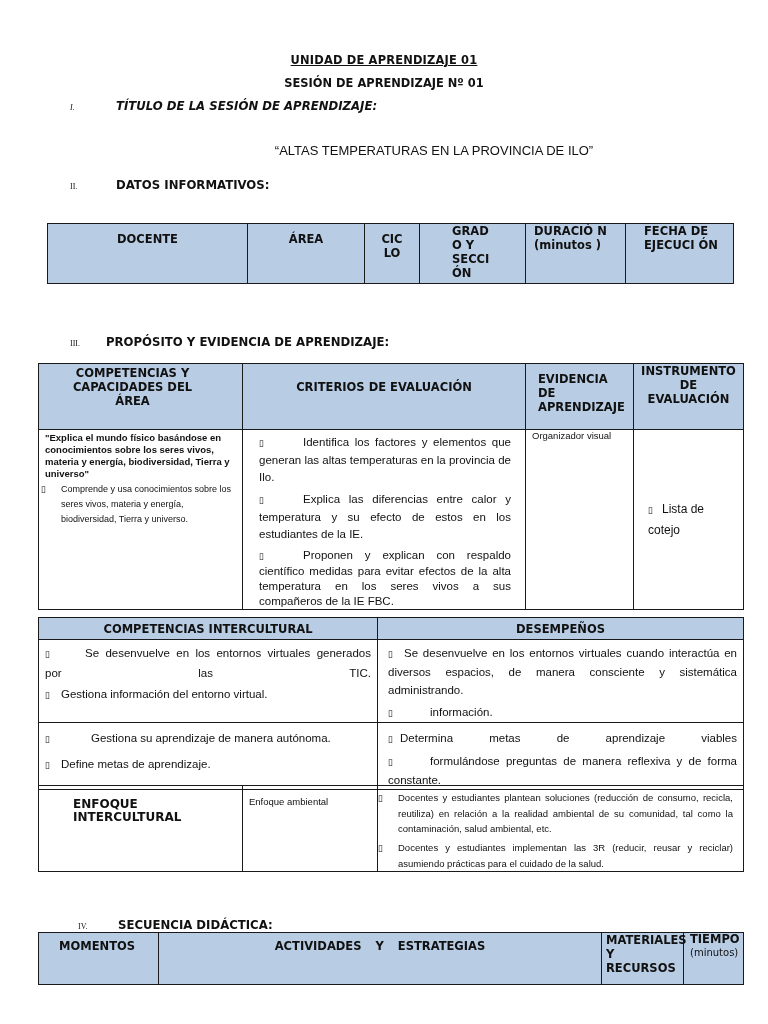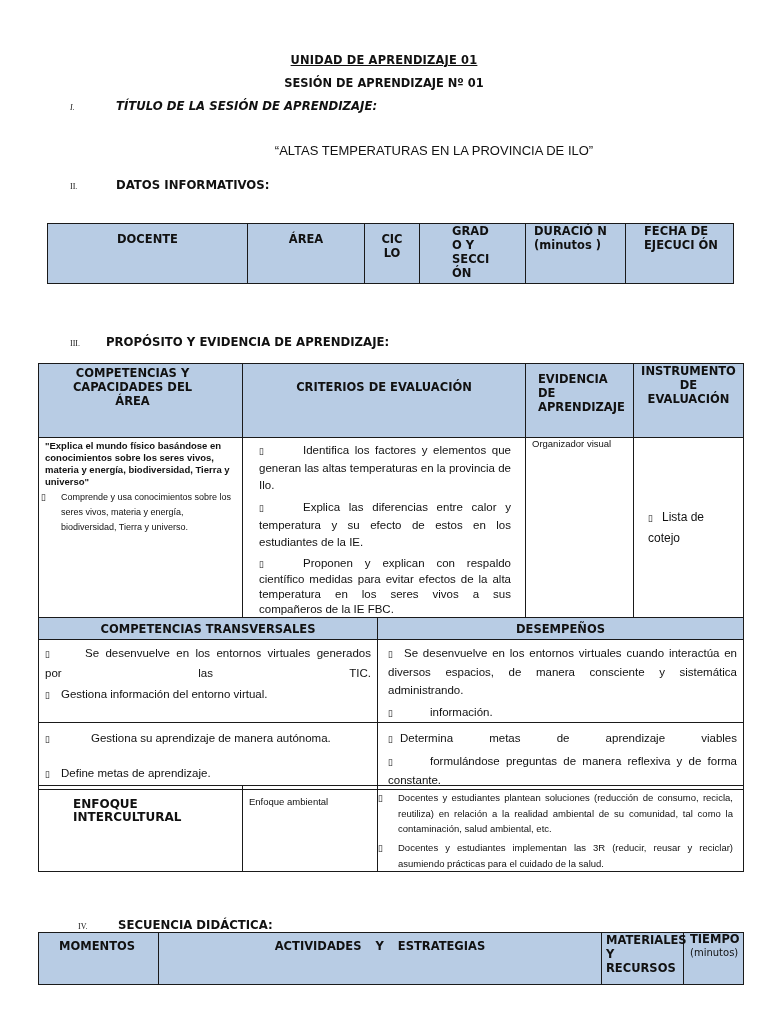--- a/index.html
+++ b/index.html
@@ -68,7 +68,7 @@
       <col style="width:110px">
     </colgroup>
   <tbody>
-      <tr style="height:74px;">
+      <tr style="height:66px;">
     <td class="hd" style="padding:2px 40px 0 24px; line-height:14px; text-align:center;">COMPETENCIAS Y CAPACIDADES DEL ÁREA</td>
     <td class="hd c" style="padding-top:16px;">CRITERIOS DE EVALUACIÓN</td>
     <td class="hd" style="padding:8px 4px 0 12px; line-height:14px;">EVIDENCIA DE APRENDIZAJE</td>

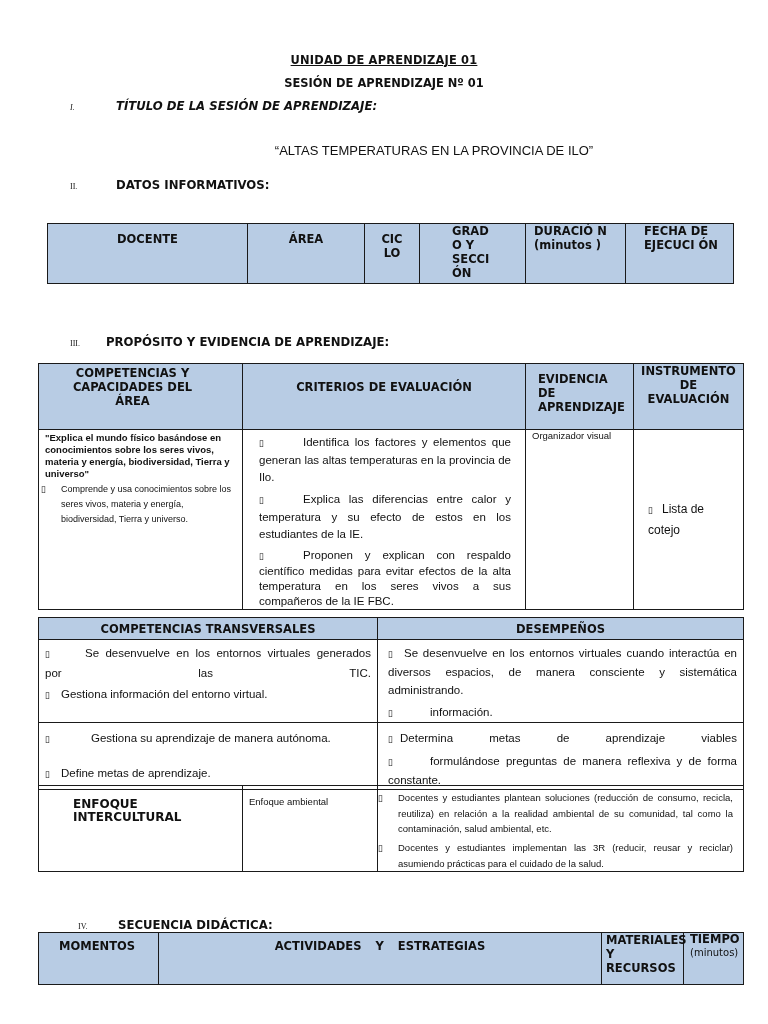--- a/index.html
+++ b/index.html
@@ -99,7 +99,7 @@
     </colgroup>
   <tbody>
       <tr style="height:22px;">
-    <td class="hd c" style="vertical-align:middle;">COMPETENCIAS TRANSVERSALES</td>
+    <td class="hd c" style="vertical-align:middle;">COMPETENCIAS INTERCULTURAL</td>
     <td class="hd c" style="vertical-align:middle;">DESEMPEÑOS</td>
   </tr>
   <tr style="height:80px;">

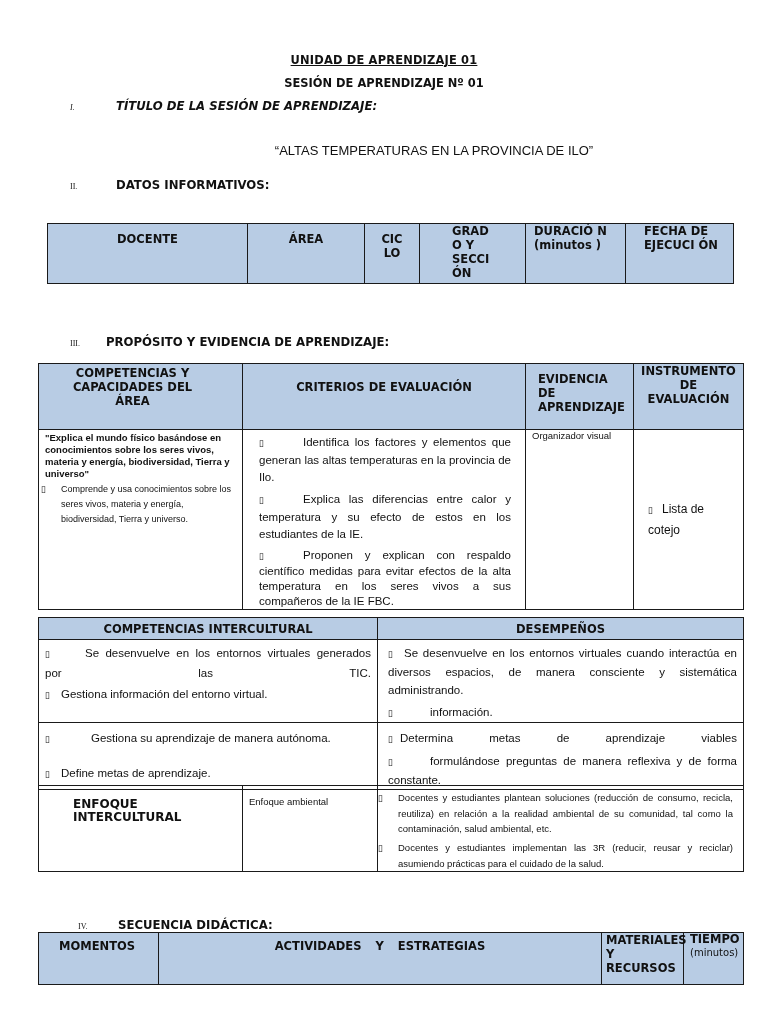--- a/index.html
+++ b/index.html
@@ -114,7 +114,7 @@
   </tr>
   <tr style="height:64px;">
     <td style="padding:4px 6px; font-size:11.5px;">
-      <p style="line-height:22px; margin-bottom:14px;"><span class="bul" style="width:46px;">▯</span><span>Gestiona su aprendizaje de manera autónoma.</span></p>
+      <p style="line-height:22px; margin-bottom:5px;"><span class="bul" style="width:46px;">▯</span><span>Gestiona su aprendizaje de manera autónoma.</span></p>
       <p style="line-height:18px;"><span class="bul" style="width:16px;">▯</span><span>Define metas de aprendizaje.</span></p>
     </td>
     <td style="padding:4px 6px 0 10px; font-size:11.5px;" class="j">

